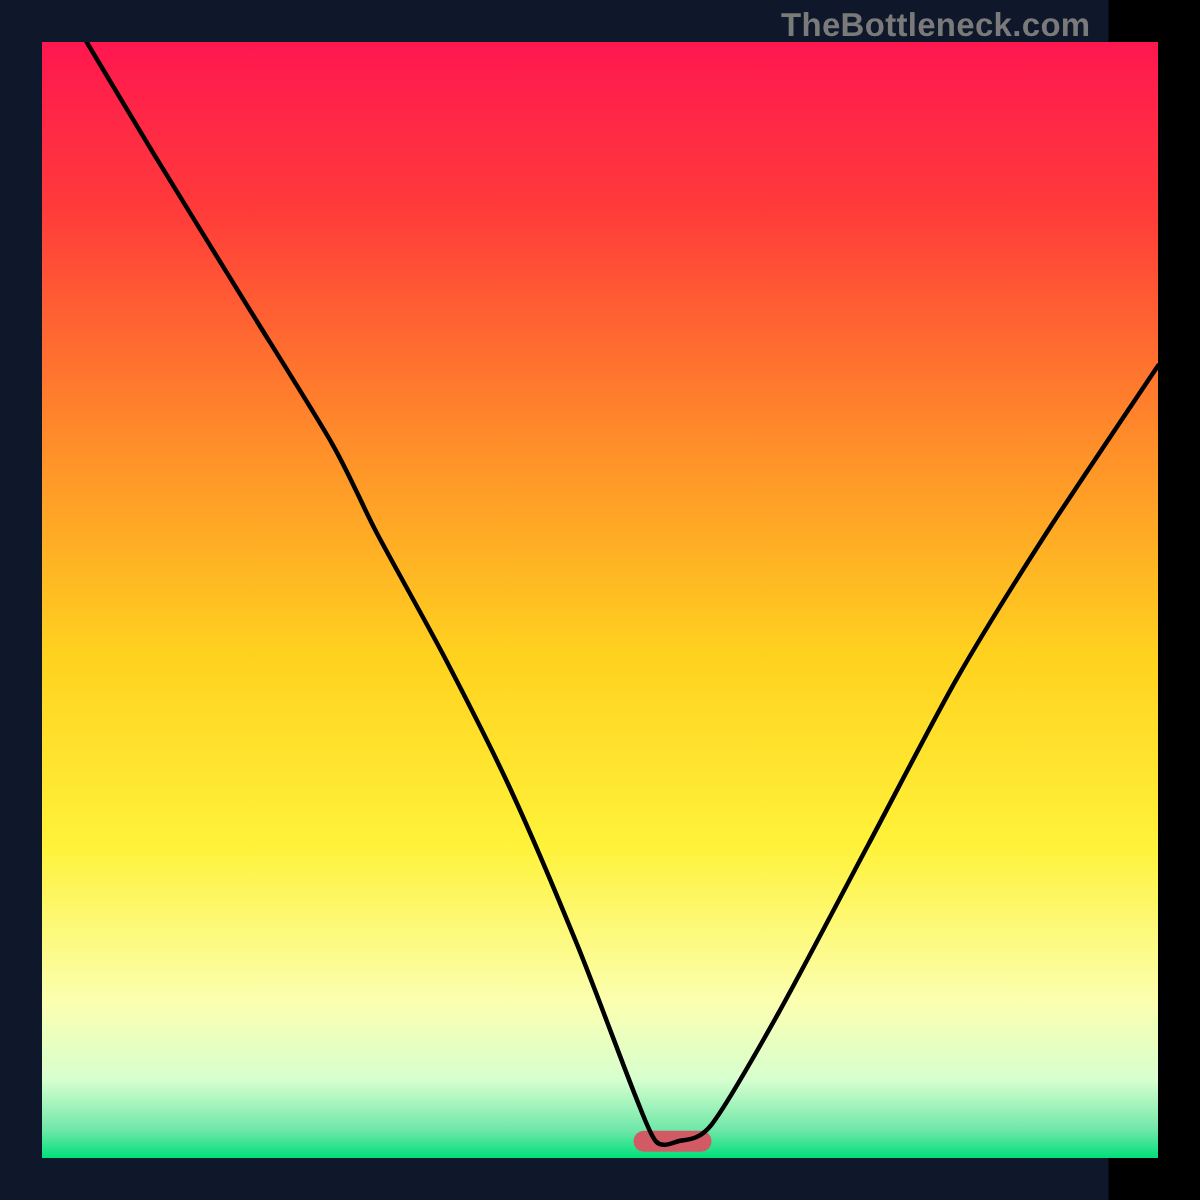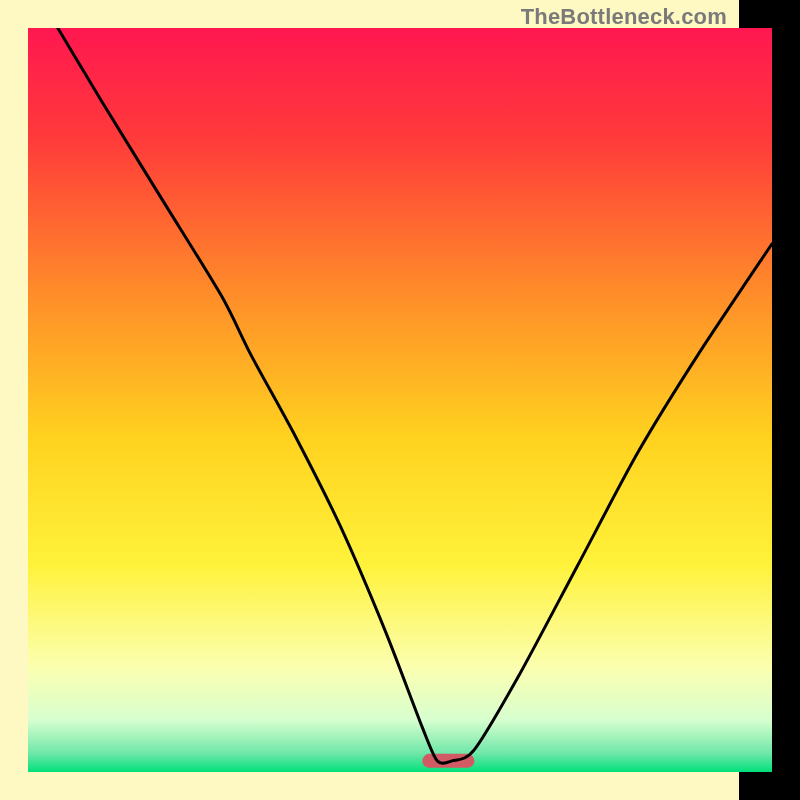--- a/index.html
+++ b/index.html
@@ -8,7 +8,7 @@
     position: relative;
     width: 739px;
     height: 800px;
-    background: #fef9c3;
+    background: #0f172a;
   }
   .plot-area {
     position: absolute;

